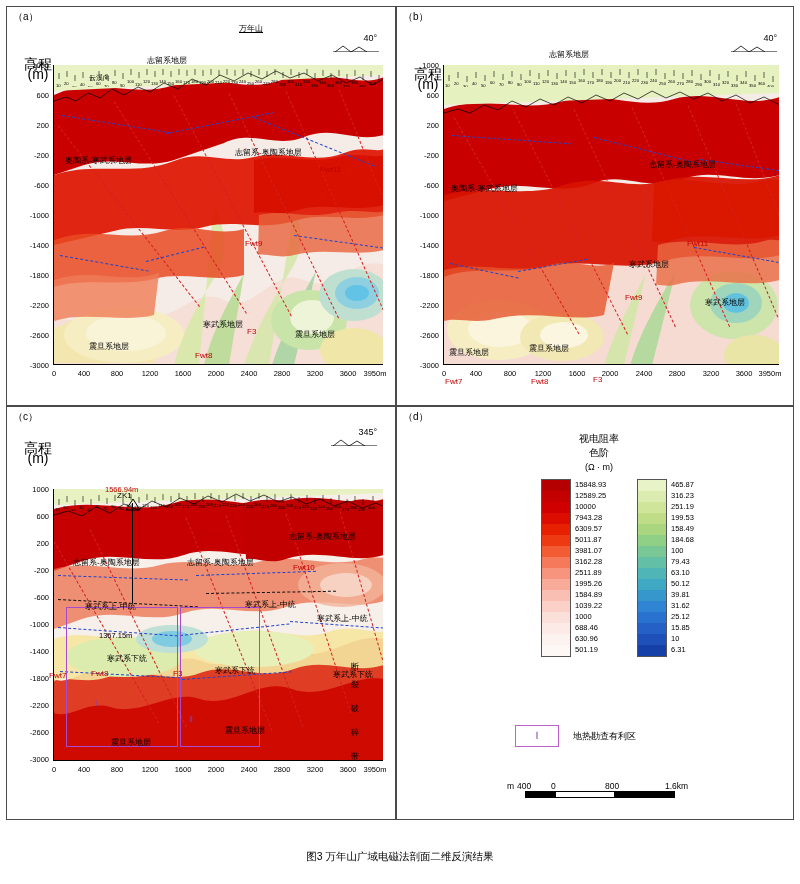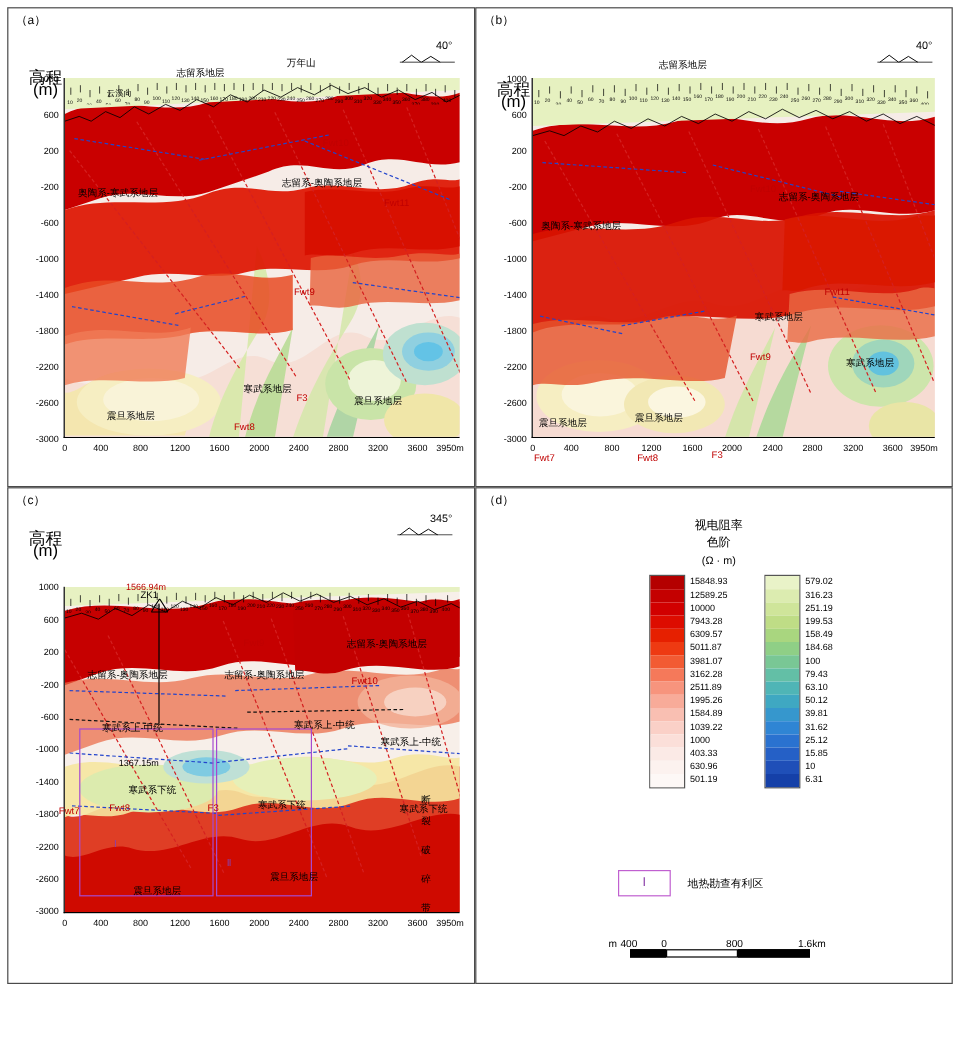--- a/index.html
+++ b/index.html
@@ -222,7 +222,7 @@
       </svg>
     </div>
 
-    <div class="lbl-blk" style="left:232px;top:40px;">万年山</div>
+    <div class="lbl-blk" style="left:232px;top:16px;text-decoration:underline;">万年山</div>
     <div class="lbl-blk" style="left:140px;top:48px;">志留系地层</div>
     <div class="lbl-blk" style="left:82px;top:66px;font-size:7px;">云溪向</div>
     <div class="lbl-blk" style="left:58px;top:148px;">奥陶系-寒武系地层</div>

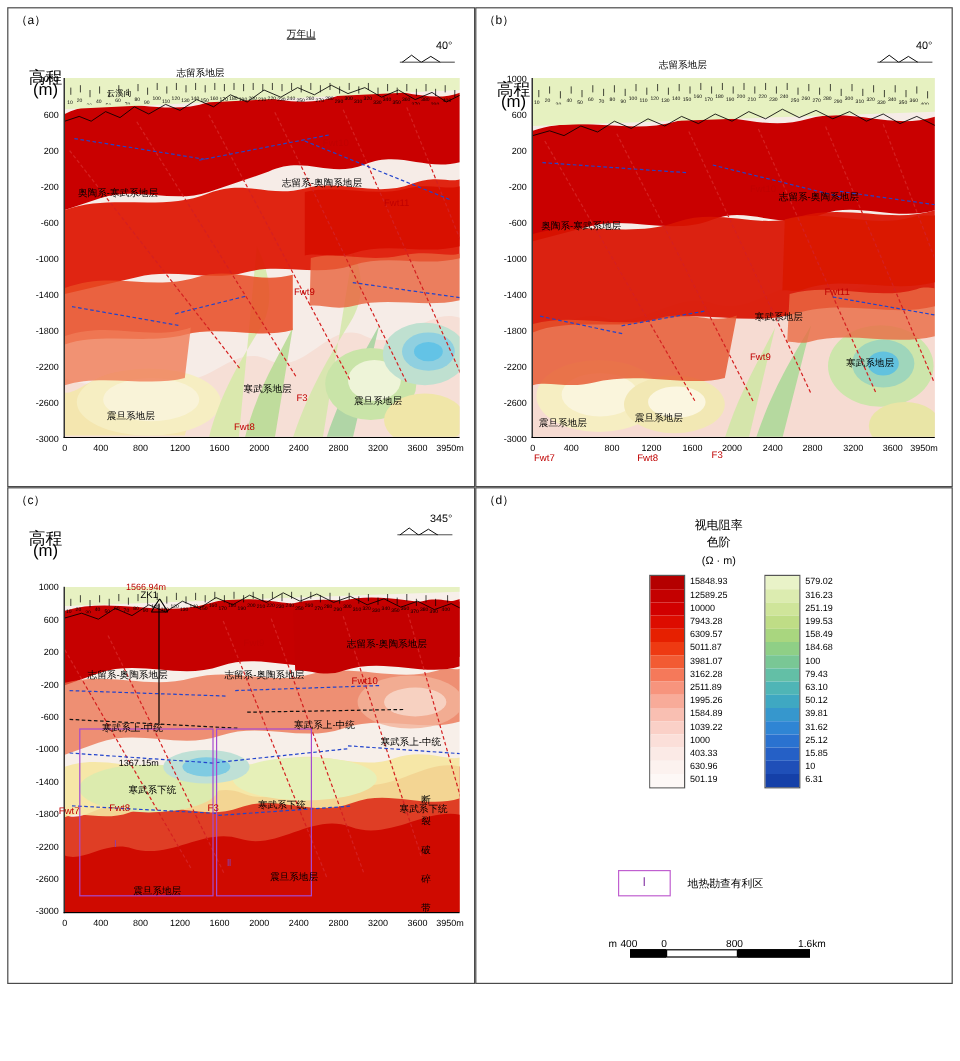--- a/index.html
+++ b/index.html
@@ -720,7 +720,7 @@
         <div style="background: rgb(21, 64, 168);"></div>
       </div>
     <div class="cvals" id="cvalR" style="left:274px;top:72px;">
-        <div>579.02</div>
+        <div>465.87</div>
         <div>316.23</div>
         <div>251.19</div>
         <div>199.53</div>

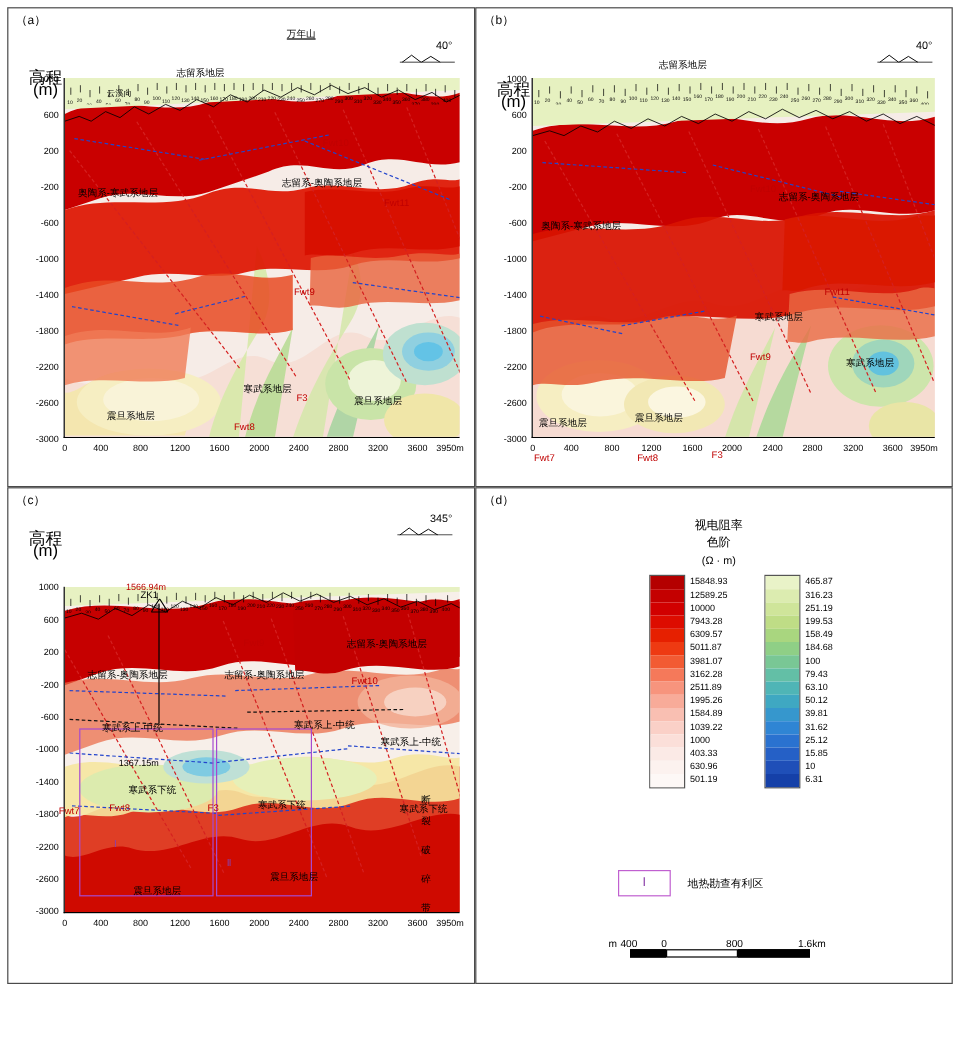--- a/index.html
+++ b/index.html
@@ -696,7 +696,7 @@
         <div>1584.89</div>
         <div>1039.22</div>
         <div>1000</div>
-        <div>403.33</div>
+        <div>688.46</div>
         <div>630.96</div>
         <div>501.19</div>
       </div>

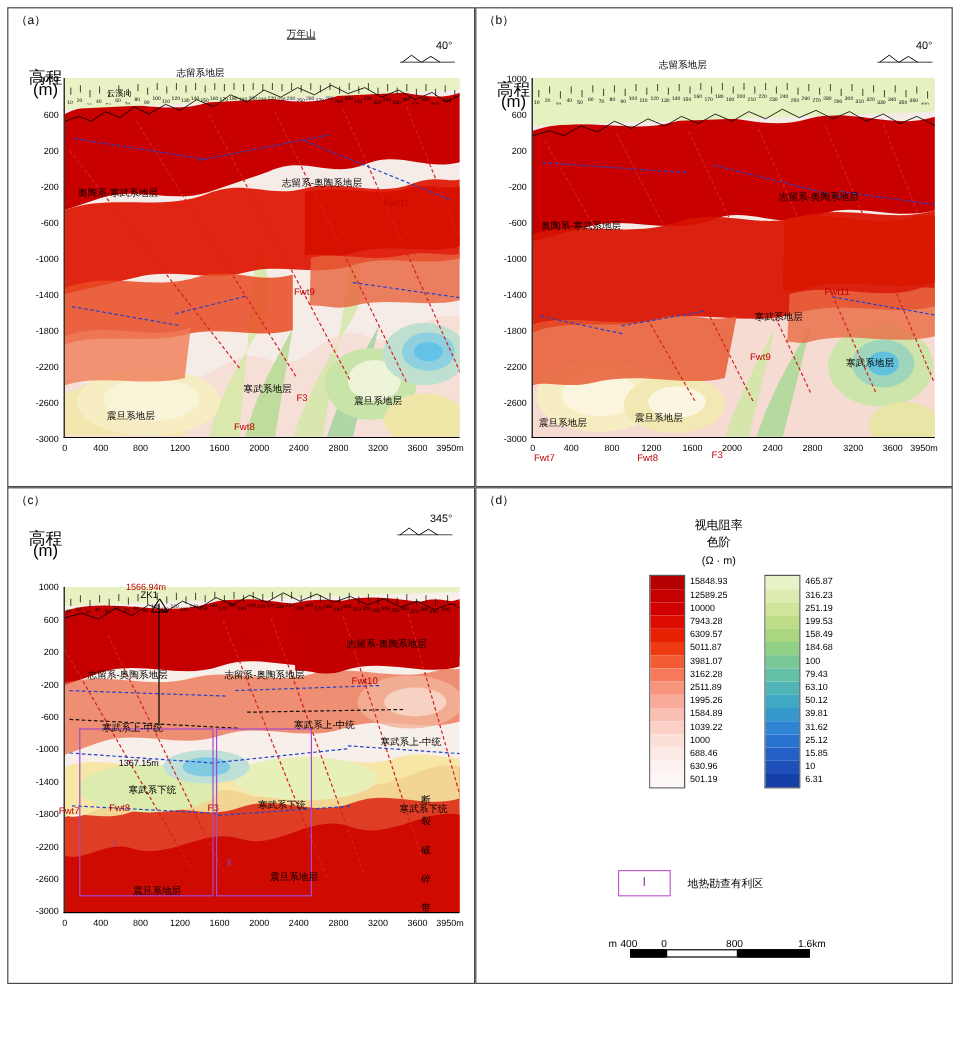--- a/index.html
+++ b/index.html
@@ -755,6 +755,7 @@
     </div>
   </div>
 
+  <div class="caption" style="left:0;top:848px;">图3 万年山广域电磁法剖面二维反演结果</div>
 
 </div>
 

